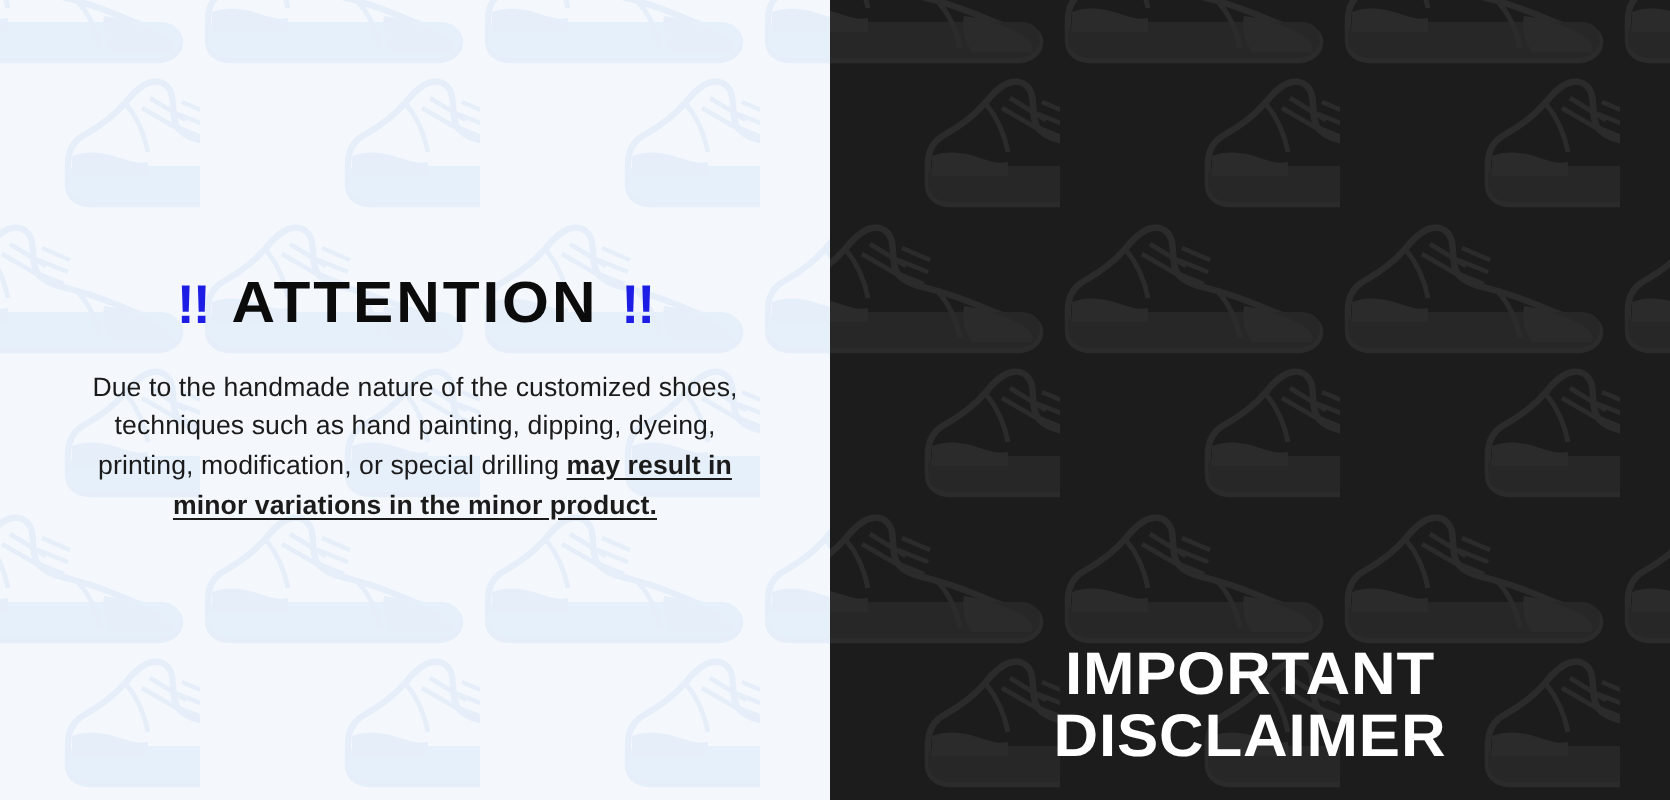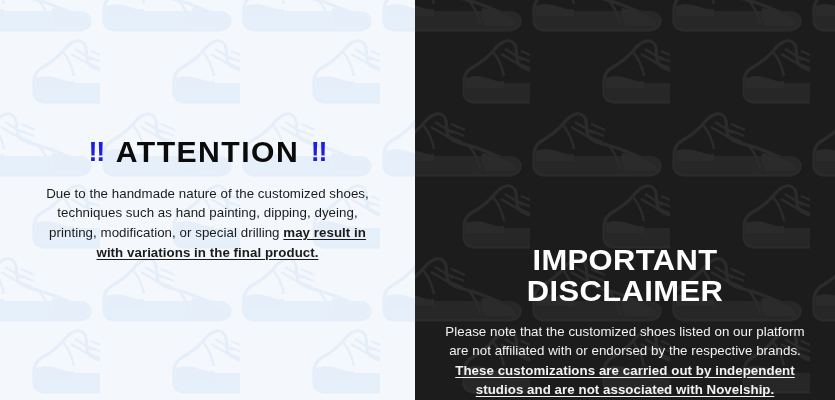--- a/index.html
+++ b/index.html
@@ -161,7 +161,7 @@
         <span class="bang">!!</span>
       </h2>
       <p class="body-light">
-        <span>Due to the handmade nature of the customized shoes, techniques such as hand painting, dipping, dyeing, printing, modification, or special drilling </span><span class="emph">may result in with variations in the final product.</span>
+        <span>Due to the handmade nature of the customized shoes, techniques such as hand painting, dipping, dyeing, printing, modification, or special drilling </span><span class="emph">may result in minor variations in the minor product.</span>
       </p>
     </div>
   </section>

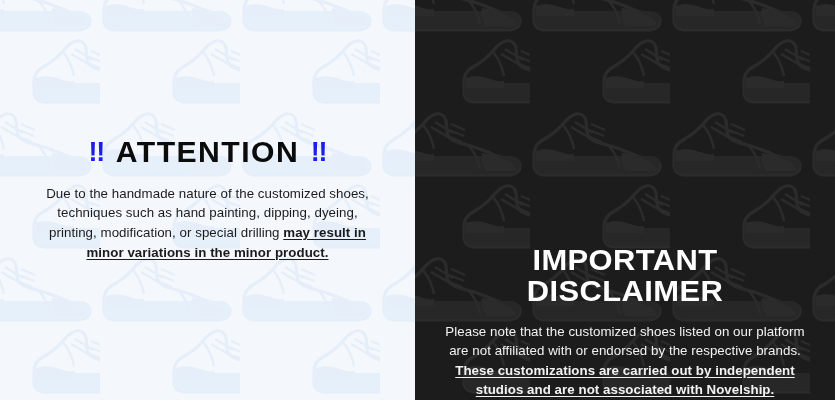--- a/index.html
+++ b/index.html
@@ -200,9 +200,6 @@
         <span class="hl">IMPORTANT</span>
         <span class="hl">DISCLAIMER</span>
       </h2>
-      <p class="body-dark">
-        <span>Please note that the customized shoes listed on our platform are not affiliated with or endorsed by the respective brands. </span><span class="emph">These customizations are carried out by independent studios and are not associated with Novelship.</span>
-      </p>
     </div>
   </section>
 

